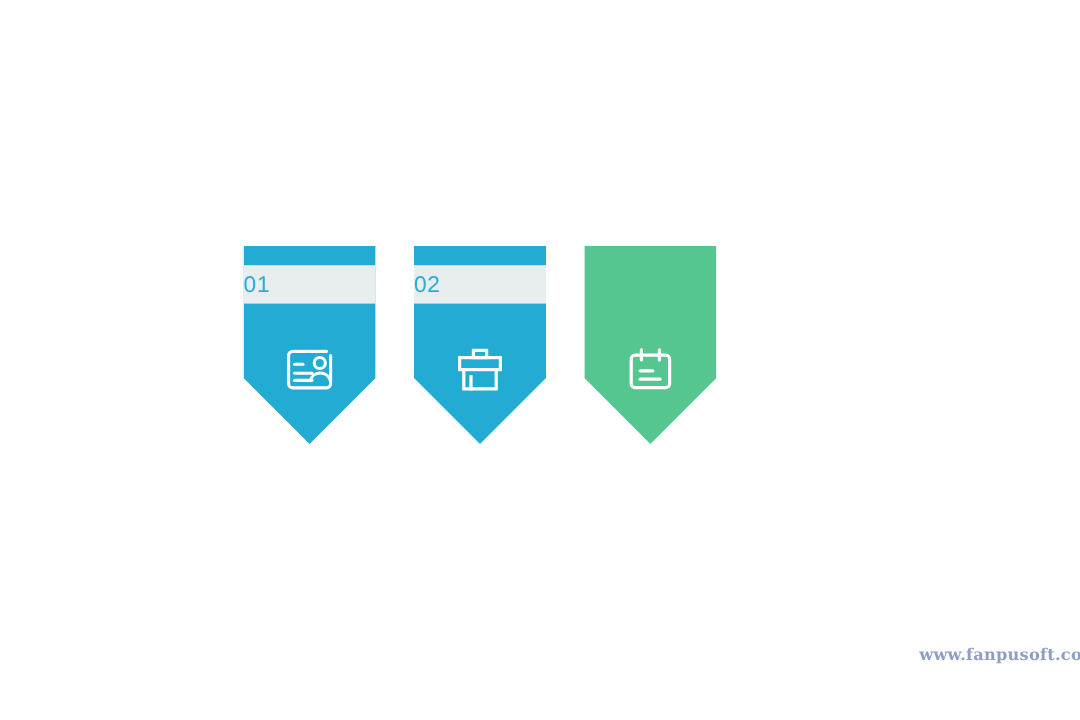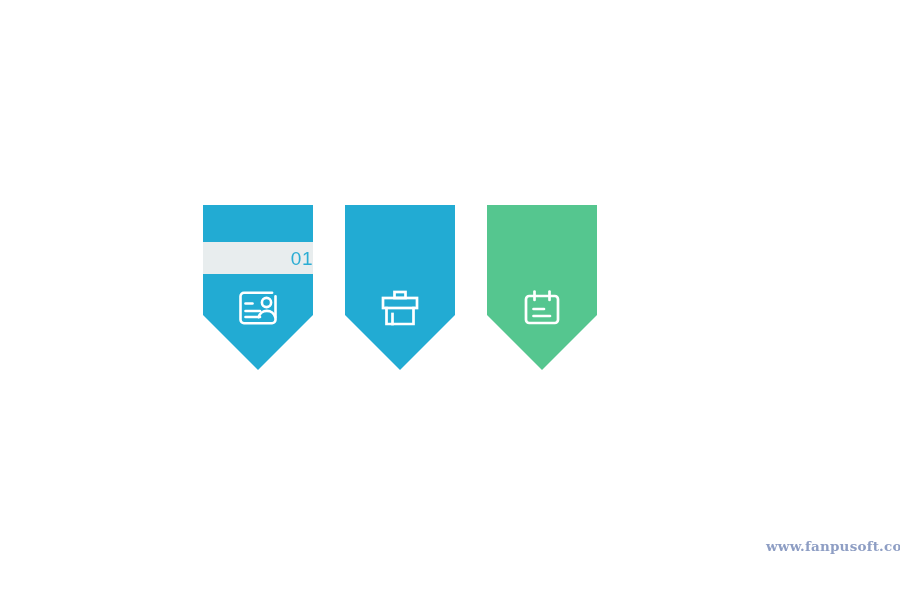--- a/index.html
+++ b/index.html
@@ -51,13 +51,13 @@
   .banner-number-band {
     position: absolute;
     left: 0;
-    top: 37px;
+    top: 16px;
     width: 110px;
     height: 32px;
     background: #e8edee;
     display: flex;
     align-items: center;
-    justify-content: flex-end;
+    justify-content: flex-start;
     z-index: 2;
     pointer-events: none;
   }

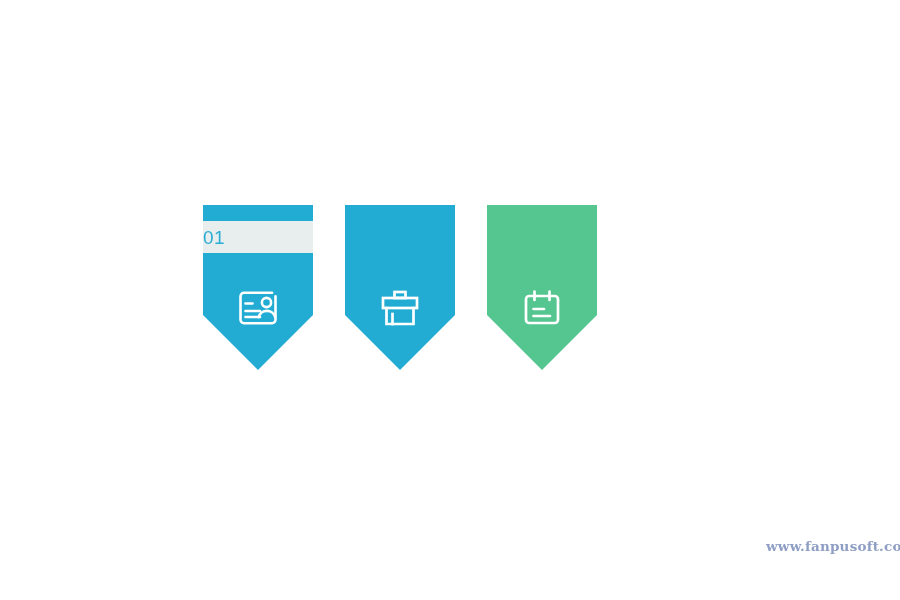--- a/index.html
+++ b/index.html
@@ -162,6 +162,9 @@
       <svg class="banner-shape" viewBox="0 0 110 165">
         <polygon id="shape1" points="0,0 110,0 110,110 55,165 0,110" fill="#22abd3"></polygon>
       </svg>
+      <div class="banner-number-band" style="background: rgb(232, 237, 238);">
+        <span class="banner-number" id="num1" style="color: rgb(43, 173, 212);">02</span>
+      </div>
       <div class="banner-icon">
         <svg width="38" height="36" viewBox="0 0 38 36" fill="none" stroke="#ffffff" stroke-width="2.7" stroke-linecap="square" stroke-linejoin="miter">
           <rect x="13.5" y="2" width="11" height="6"></rect>

